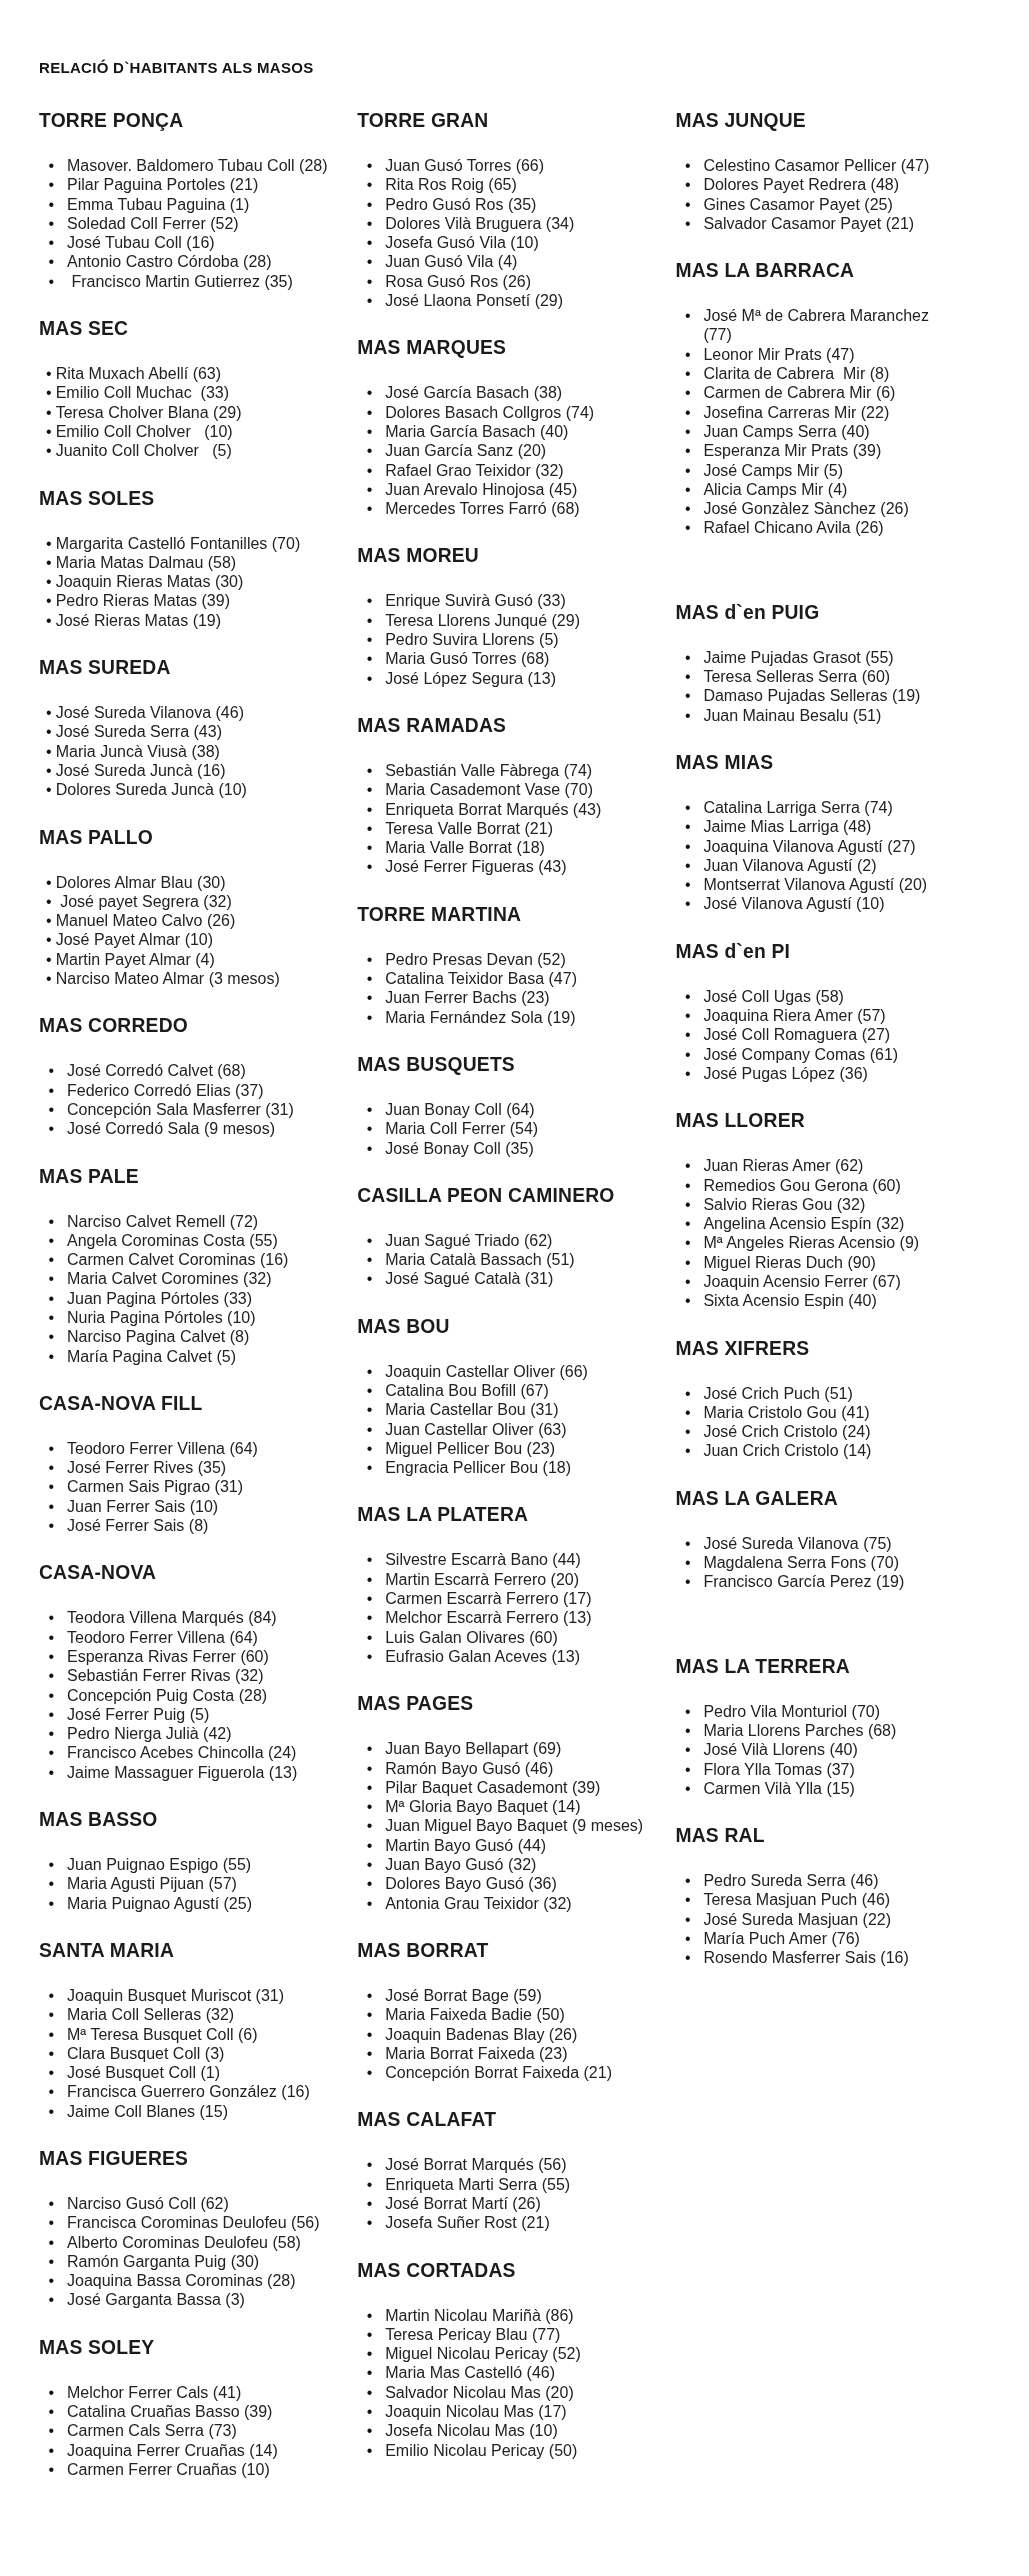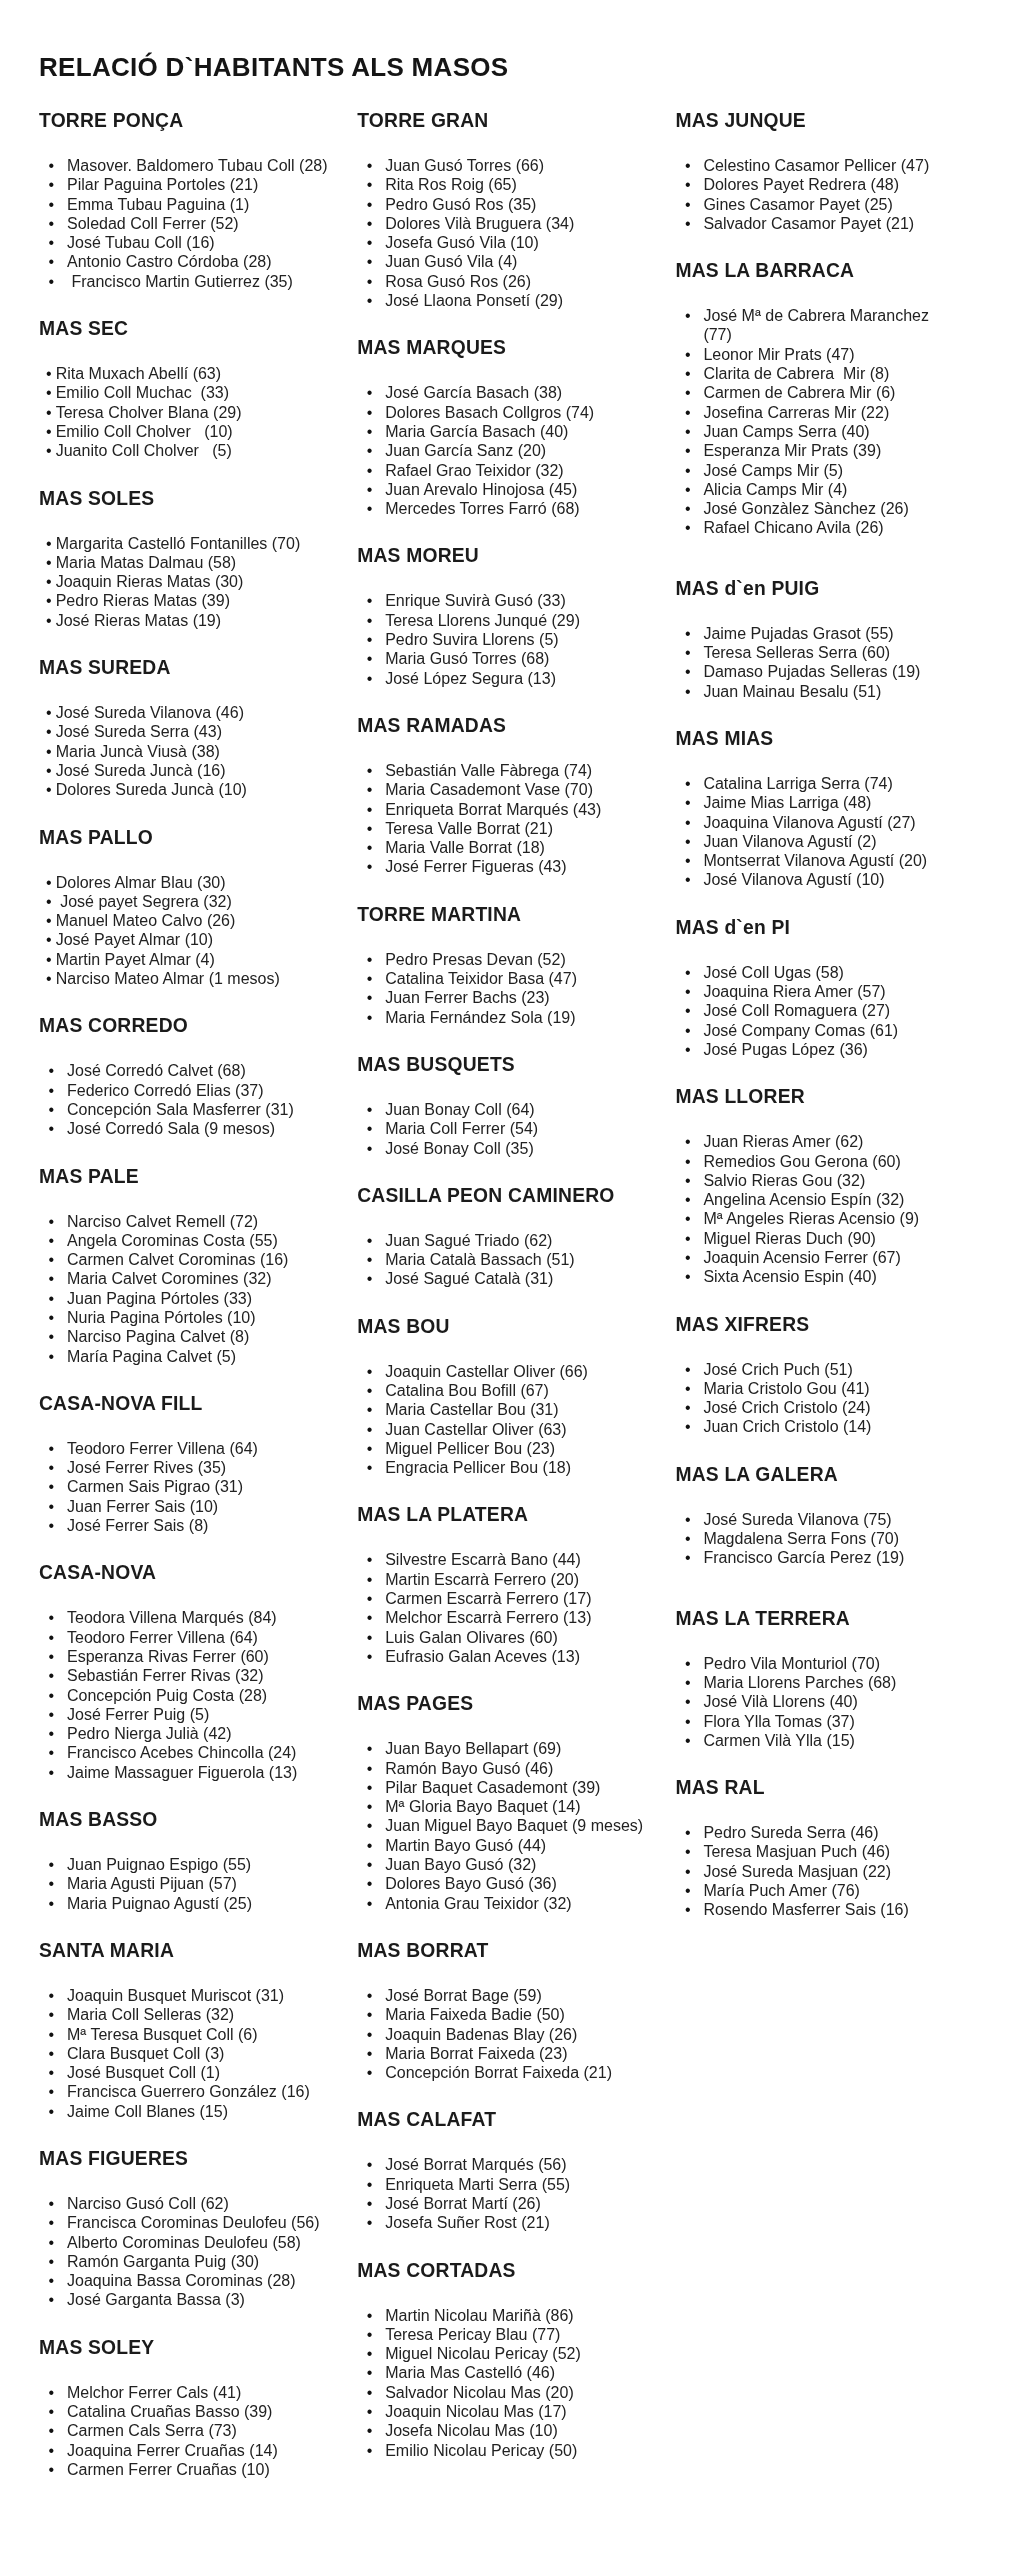--- a/index.html
+++ b/index.html
@@ -11,7 +11,7 @@
   .page { position: relative; width: 1029px; height: 2576px; overflow: hidden; background: #fff; }
   h1.title {
     position: absolute; left: 39px; top: 54px; margin: 0;
-    font-size: 26px; line-height: 27px; font-weight: 700;
+    font-size: 15px; line-height: 27px; font-weight: 700;
     letter-spacing: 0.3px; color: #151515; white-space: pre;
   }
   .columns { position: absolute; left: 0; top: 109px; width: 961px; display: flex; }

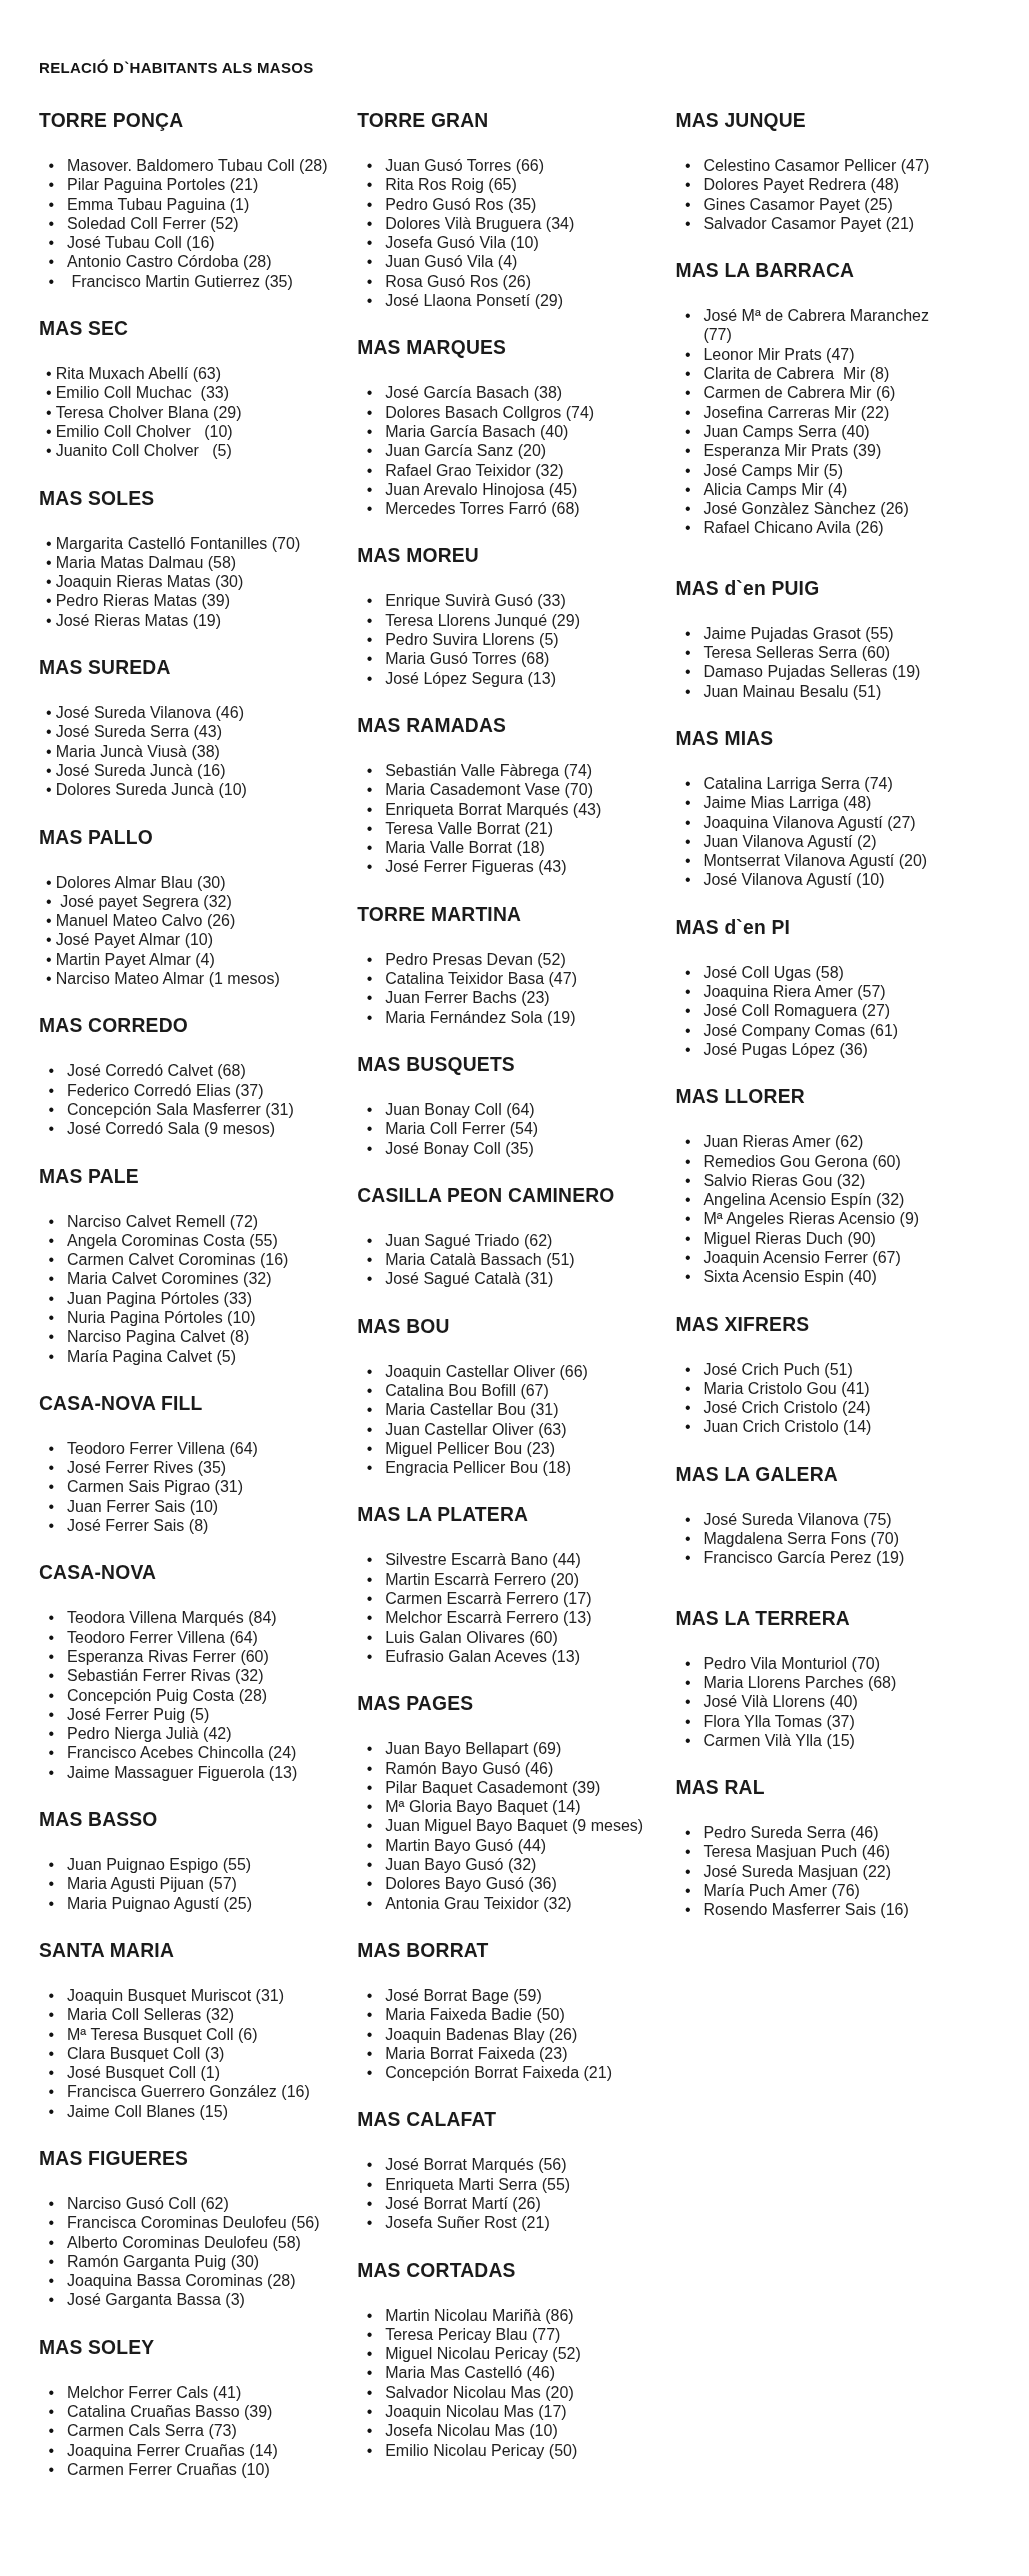--- a/index.html
+++ b/index.html
@@ -20,7 +20,7 @@
   .col2 { width: 342px; }
   .col3 { width: 307px; }
   section.section { margin: 0; }
-  section.section.spaced { margin-top: 39px; }
+  section.section.spaced { margin-top: 63px; }
   section.section h2 {
     font-size: 19.3px; line-height: 23px; font-weight: 700;
     margin: 26px 0 24px 0; color: #1b1b1b; letter-spacing: 0.2px; white-space: pre;

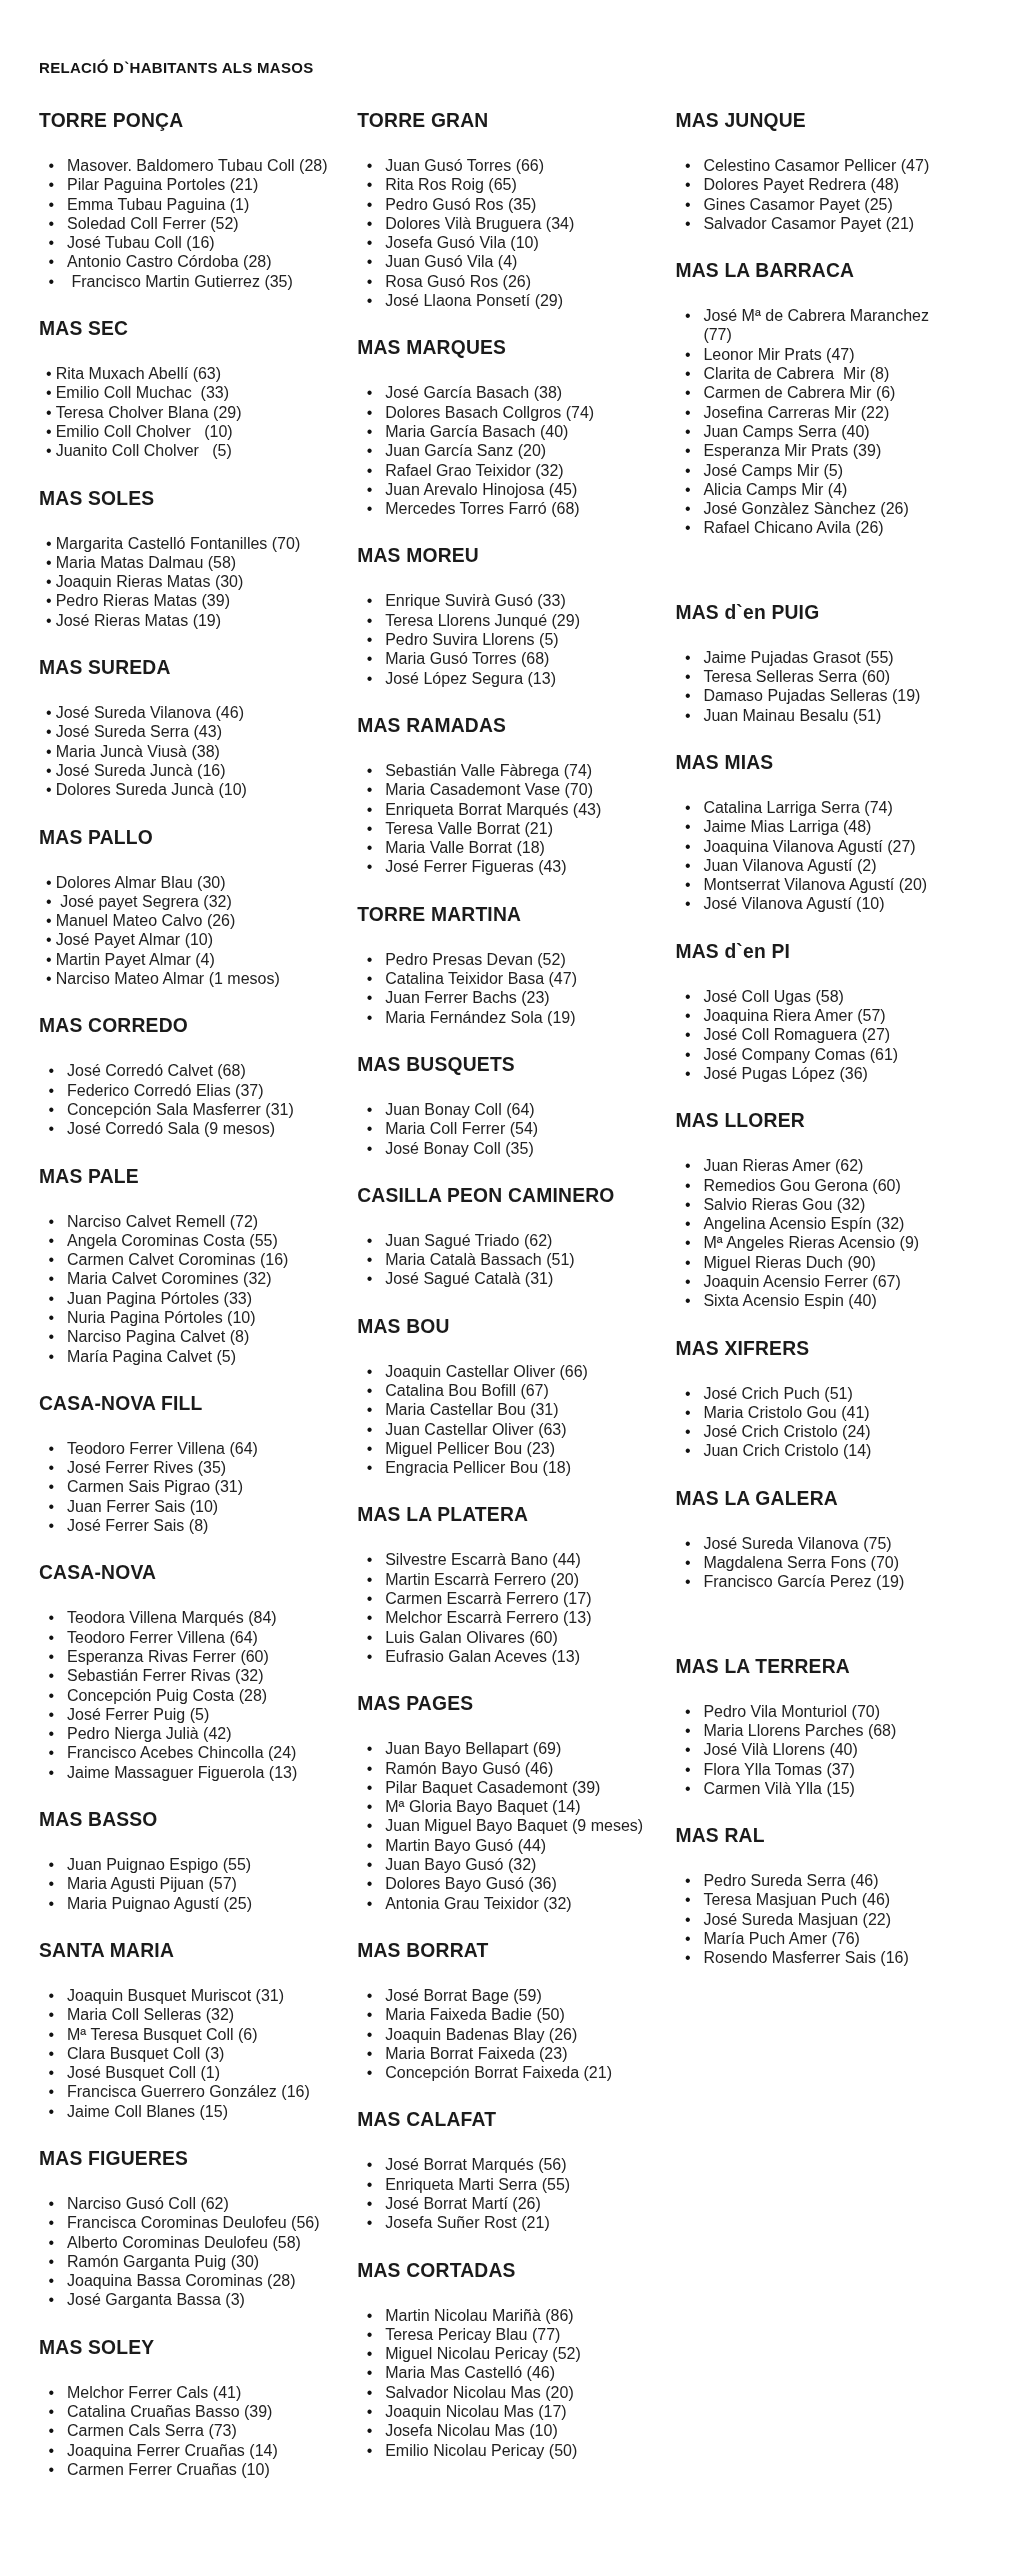--- a/index.html
+++ b/index.html
@@ -94,7 +94,7 @@
             <li><span class="bullet">•</span><span>Manuel Mateo Calvo (26)</span></li>
             <li><span class="bullet">•</span><span>José Payet Almar (10)</span></li>
             <li><span class="bullet">•</span><span>Martin Payet Almar (4)</span></li>
-            <li><span class="bullet">•</span><span>Narciso Mateo Almar (1 mesos)</span></li>
+            <li><span class="bullet">•</span><span>Narciso Mateo Almar (3 mesos)</span></li>
           </ul>
         </section>
         <section class="section">

